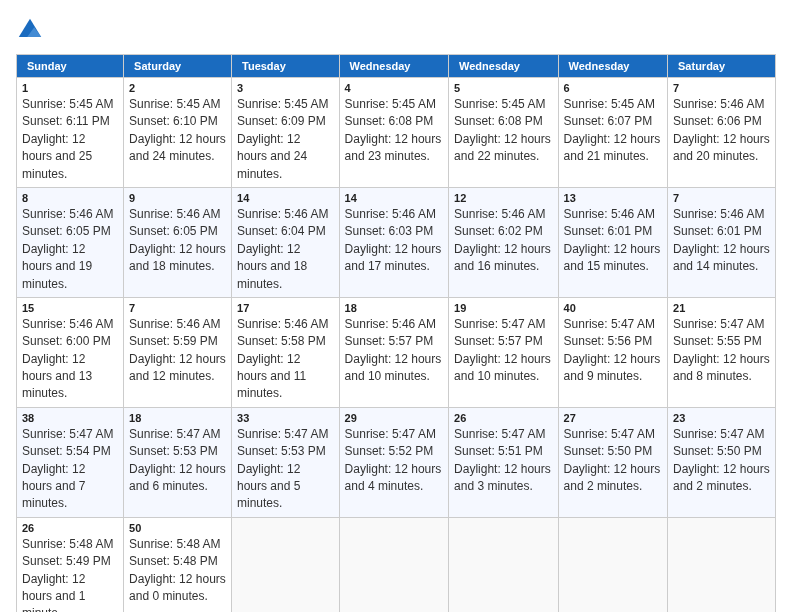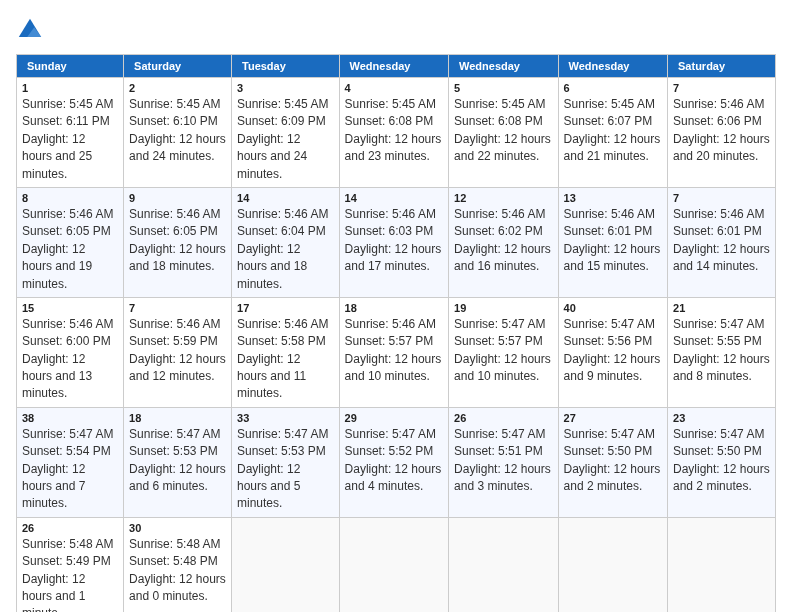--- a/index.html
+++ b/index.html
@@ -367,7 +367,7 @@
         </div>
       </td>
           <td>
-        <span class="day-number">30</span>
+        <span class="day-number">50</span>
         <div class="day-info">
           Sunrise: 5:48 AM<br>
           Sunset: 5:48 PM<br>

